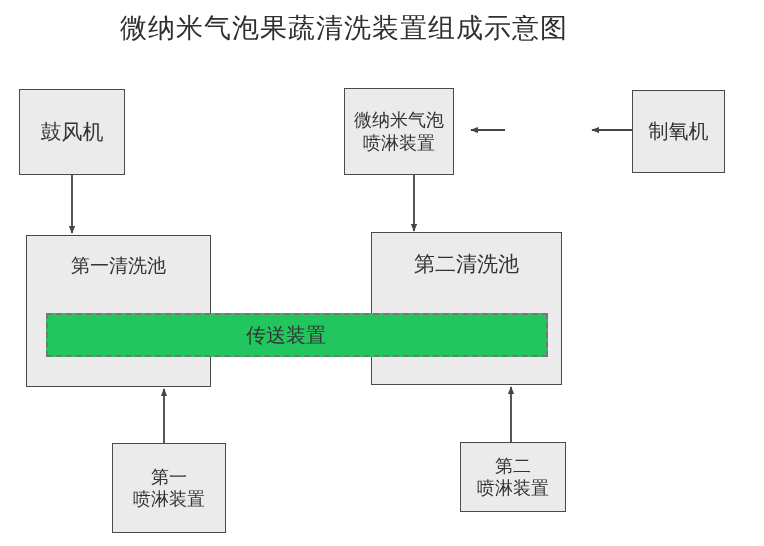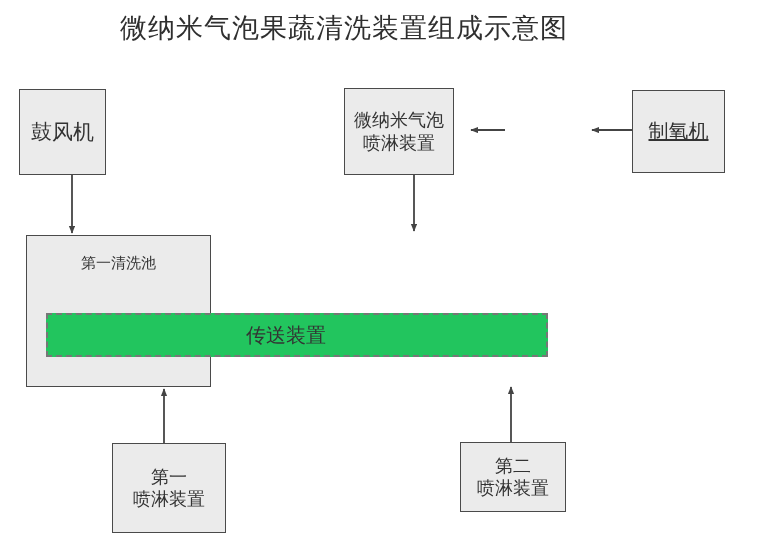--- a/index.html
+++ b/index.html
@@ -102,7 +102,7 @@
     <line x1="511" y1="442" x2="511" y2="387" stroke="#444444" stroke-width="1.8" marker-end="url(#arrowhead)"></line>
   </svg>
 
-  <div class="box" style="left:19px; top:89px; width:87px; height:86px; font-size:21px;">
+  <div class="box" style="left:19px; top:89px; width:106px; height:86px; font-size:21px;">
     <span>鼓风机</span>
   </div>
 

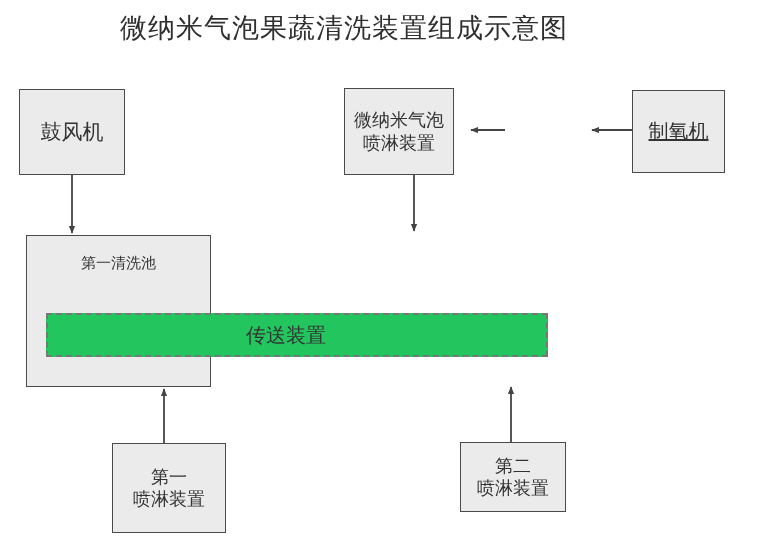--- a/index.html
+++ b/index.html
@@ -114,7 +114,7 @@
   </div>
 
 
-  <div class="box" style="left:632px; top:90px; width:93px; height:83px; font-size:20px;text-decoration:underline;">
+  <div class="box" style="left:632px; top:90px; width:93px; height:83px; font-size:20px;">
     <span>制氧机</span>
   </div>
 

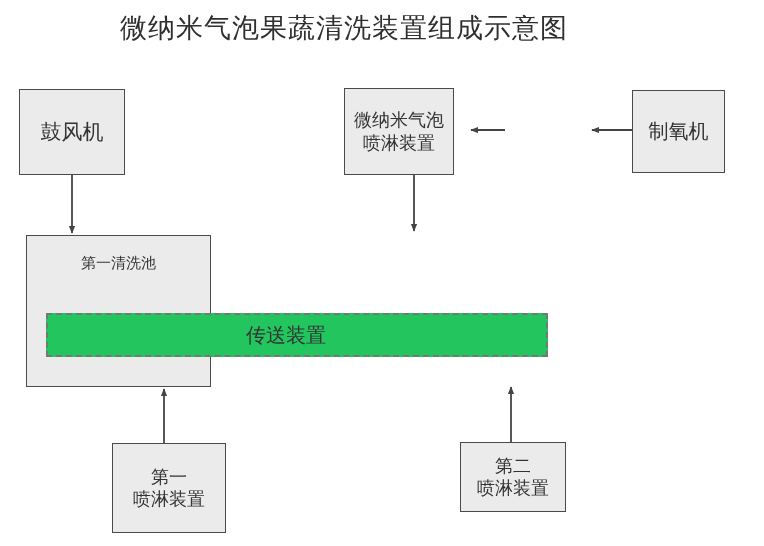--- a/index.html
+++ b/index.html
@@ -118,7 +118,7 @@
     <span>制氧机</span>
   </div>
 
-  <div class="box tank" style="left:26px; top:235px; width:185px; height:152px; font-size:15px;">
+  <div class="box tank" style="left:26px; top:235px; width:185px; height:152px; font-size:19px;">
     <span>第一清洗池</span>
   </div>
 

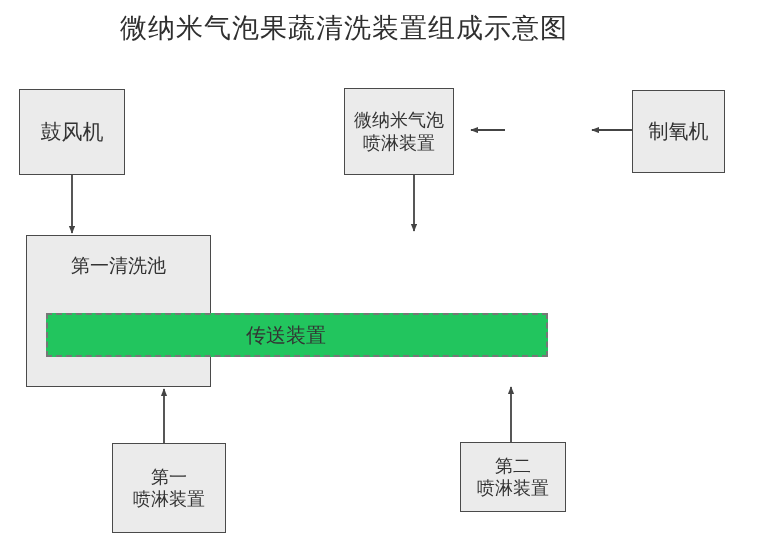--- a/index.html
+++ b/index.html
@@ -122,6 +122,9 @@
     <span>第一清洗池</span>
   </div>
 
+  <div class="box tank" style="left:371px; top:232px; width:191px; height:153px; font-size:21px;">
+    <span>第二清洗池</span>
+  </div>
 
   <div class="dashed-box" style="left:46px; top:313px; width:502px; height:44px;">
     <span class="dashed-label">传送装置</span>

